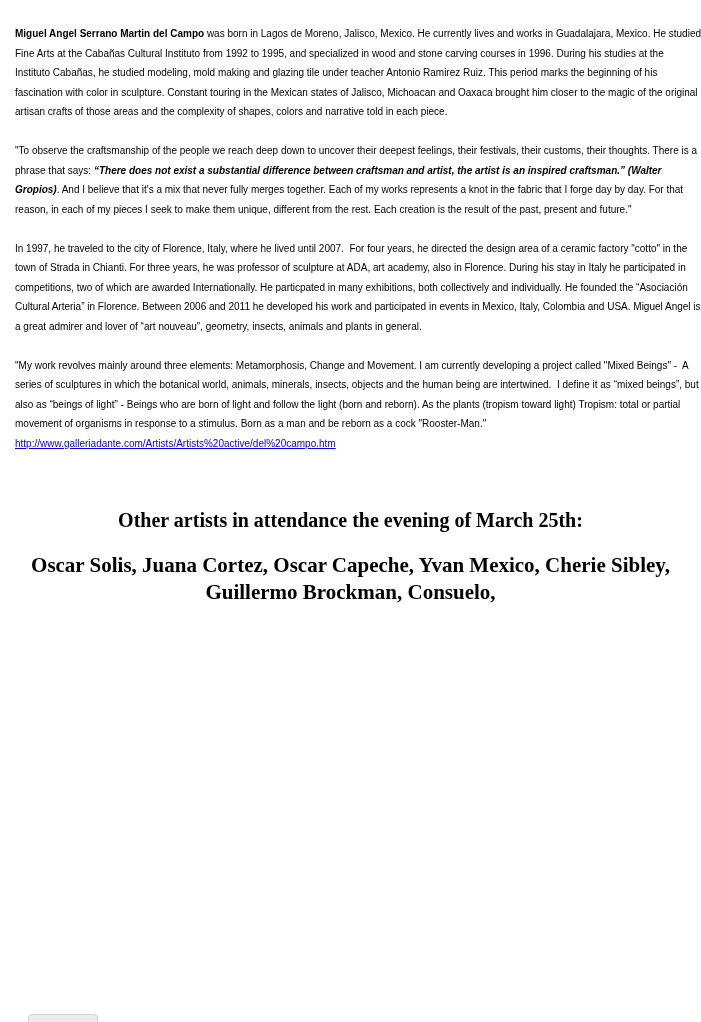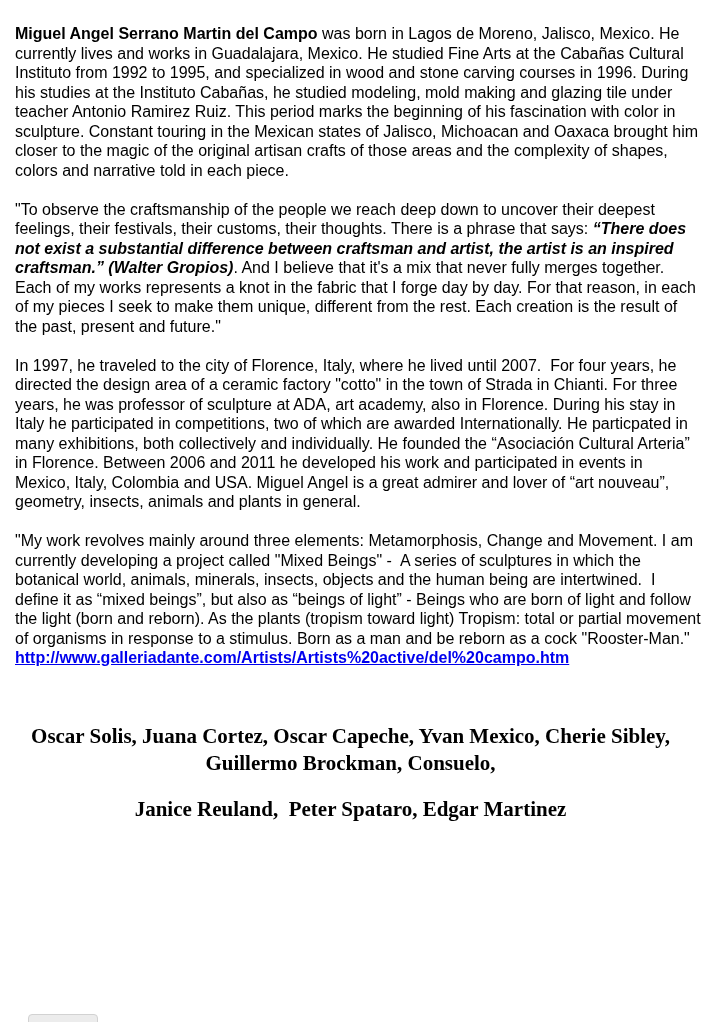--- a/index.html
+++ b/index.html
@@ -19,7 +19,7 @@
   }
   .bio{
     padding:24px 0 0 15px;
-    font-size:16px;
+    font-size:10px;
     line-height:19.5px;
   }
   .bio p{

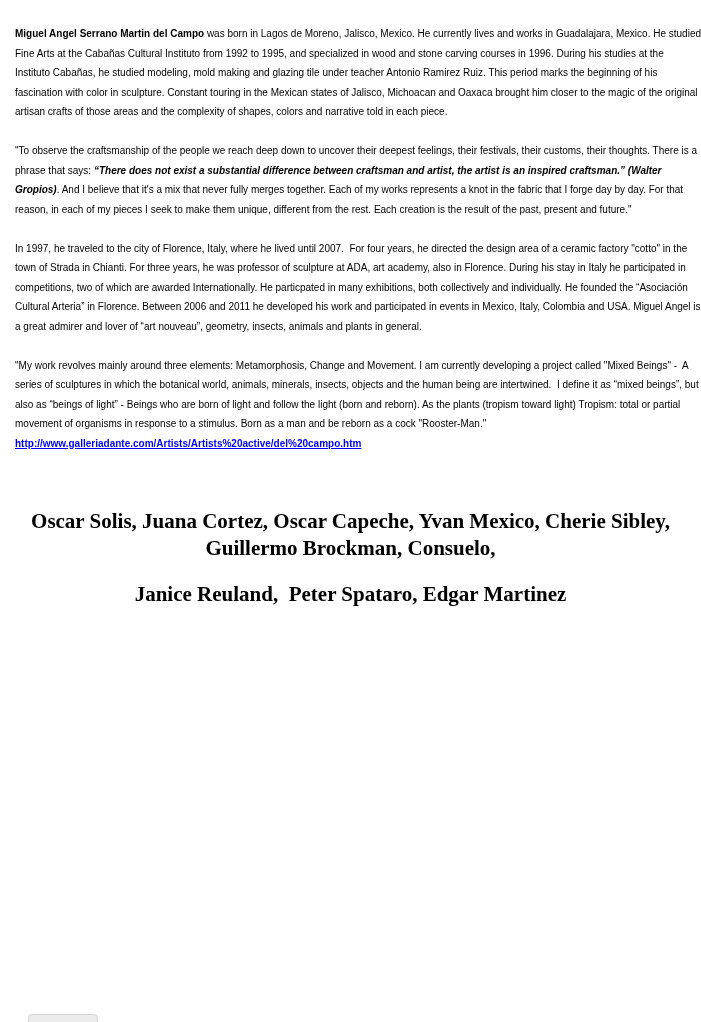--- a/index.html
+++ b/index.html
@@ -31,7 +31,7 @@
   .bi{font-weight:bold;font-style:italic;}
   a.doc-link{
     color:var(--link);
-    font-weight:bold;
+    font-weight:normal;
     text-decoration:underline;
     cursor:pointer;
   }

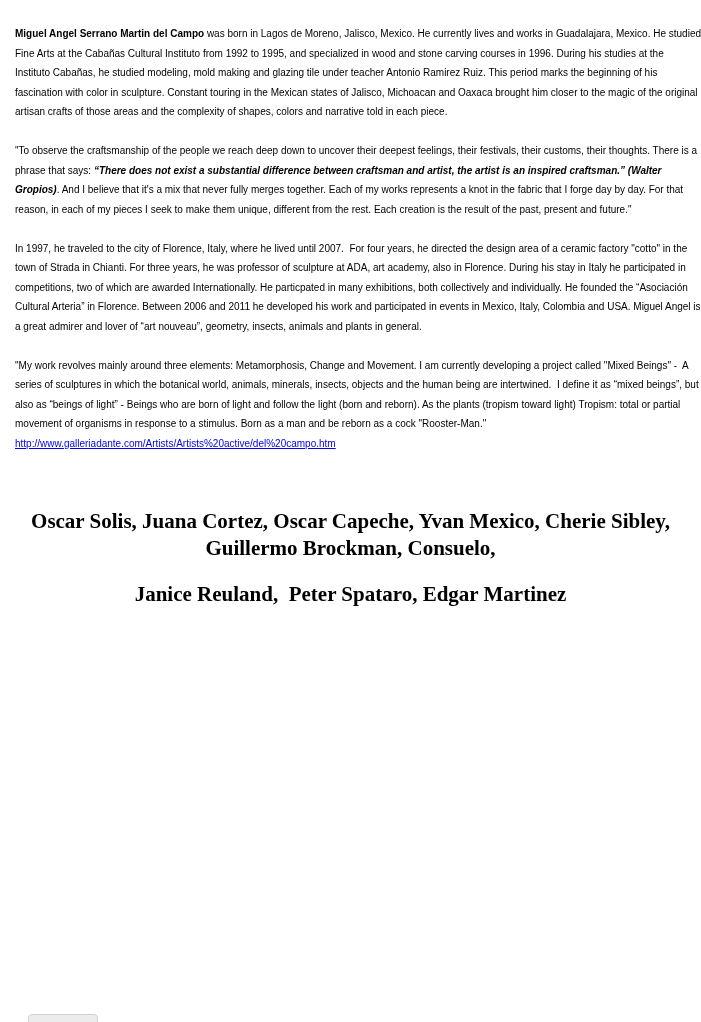--- a/index.html
+++ b/index.html
@@ -82,6 +82,7 @@
     </div>
 
   <div class="attendance">
+    <p class="att-heading">Other artists in attendance the evening of March 25th:</p>
     <p class="att-names">Oscar Solis, Juana Cortez, Oscar Capeche, Yvan Mexico, Cherie Sibley, Guillermo Brockman, Consuelo,</p>
     <p class="att-names last">Janice Reuland,  Peter Spataro, Edgar Martinez</p>
   </div>

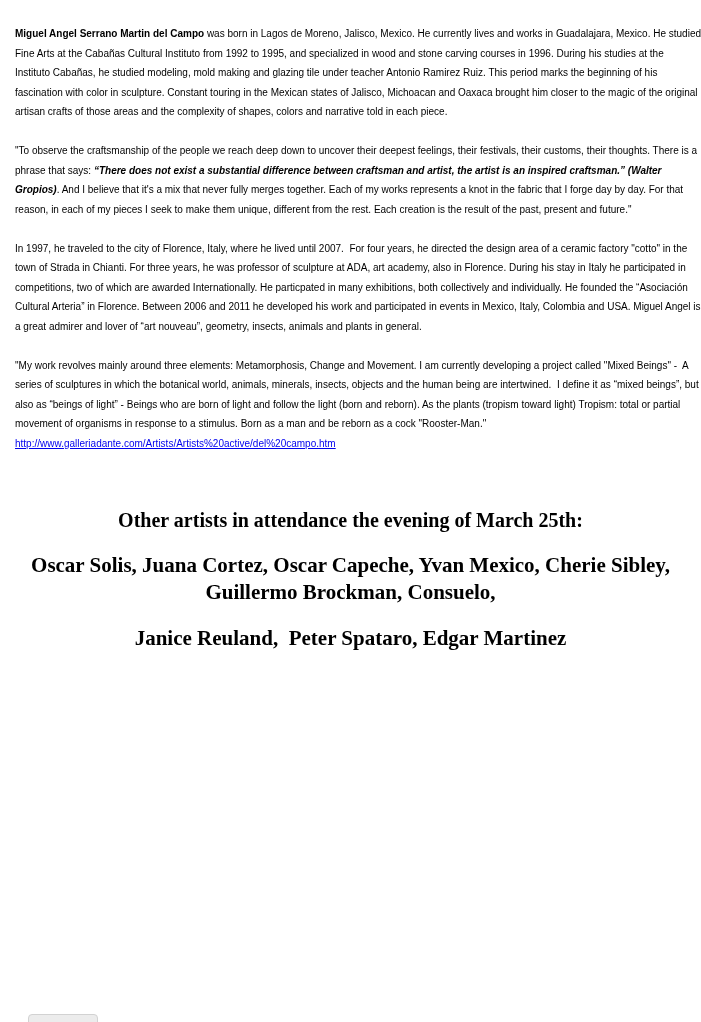--- a/index.html
+++ b/index.html
@@ -84,7 +84,6 @@
   <div class="attendance">
     <p class="att-heading">Other artists in attendance the evening of March 25th:</p>
     <p class="att-names">Oscar Solis, Juana Cortez, Oscar Capeche, Yvan Mexico, Cherie Sibley, Guillermo Brockman, Consuelo,</p>
-    <p class="att-names last">Janice Reuland,  Peter Spataro, Edgar Martinez</p>
   </div>
 
   <div class="status-bubble"></div>

